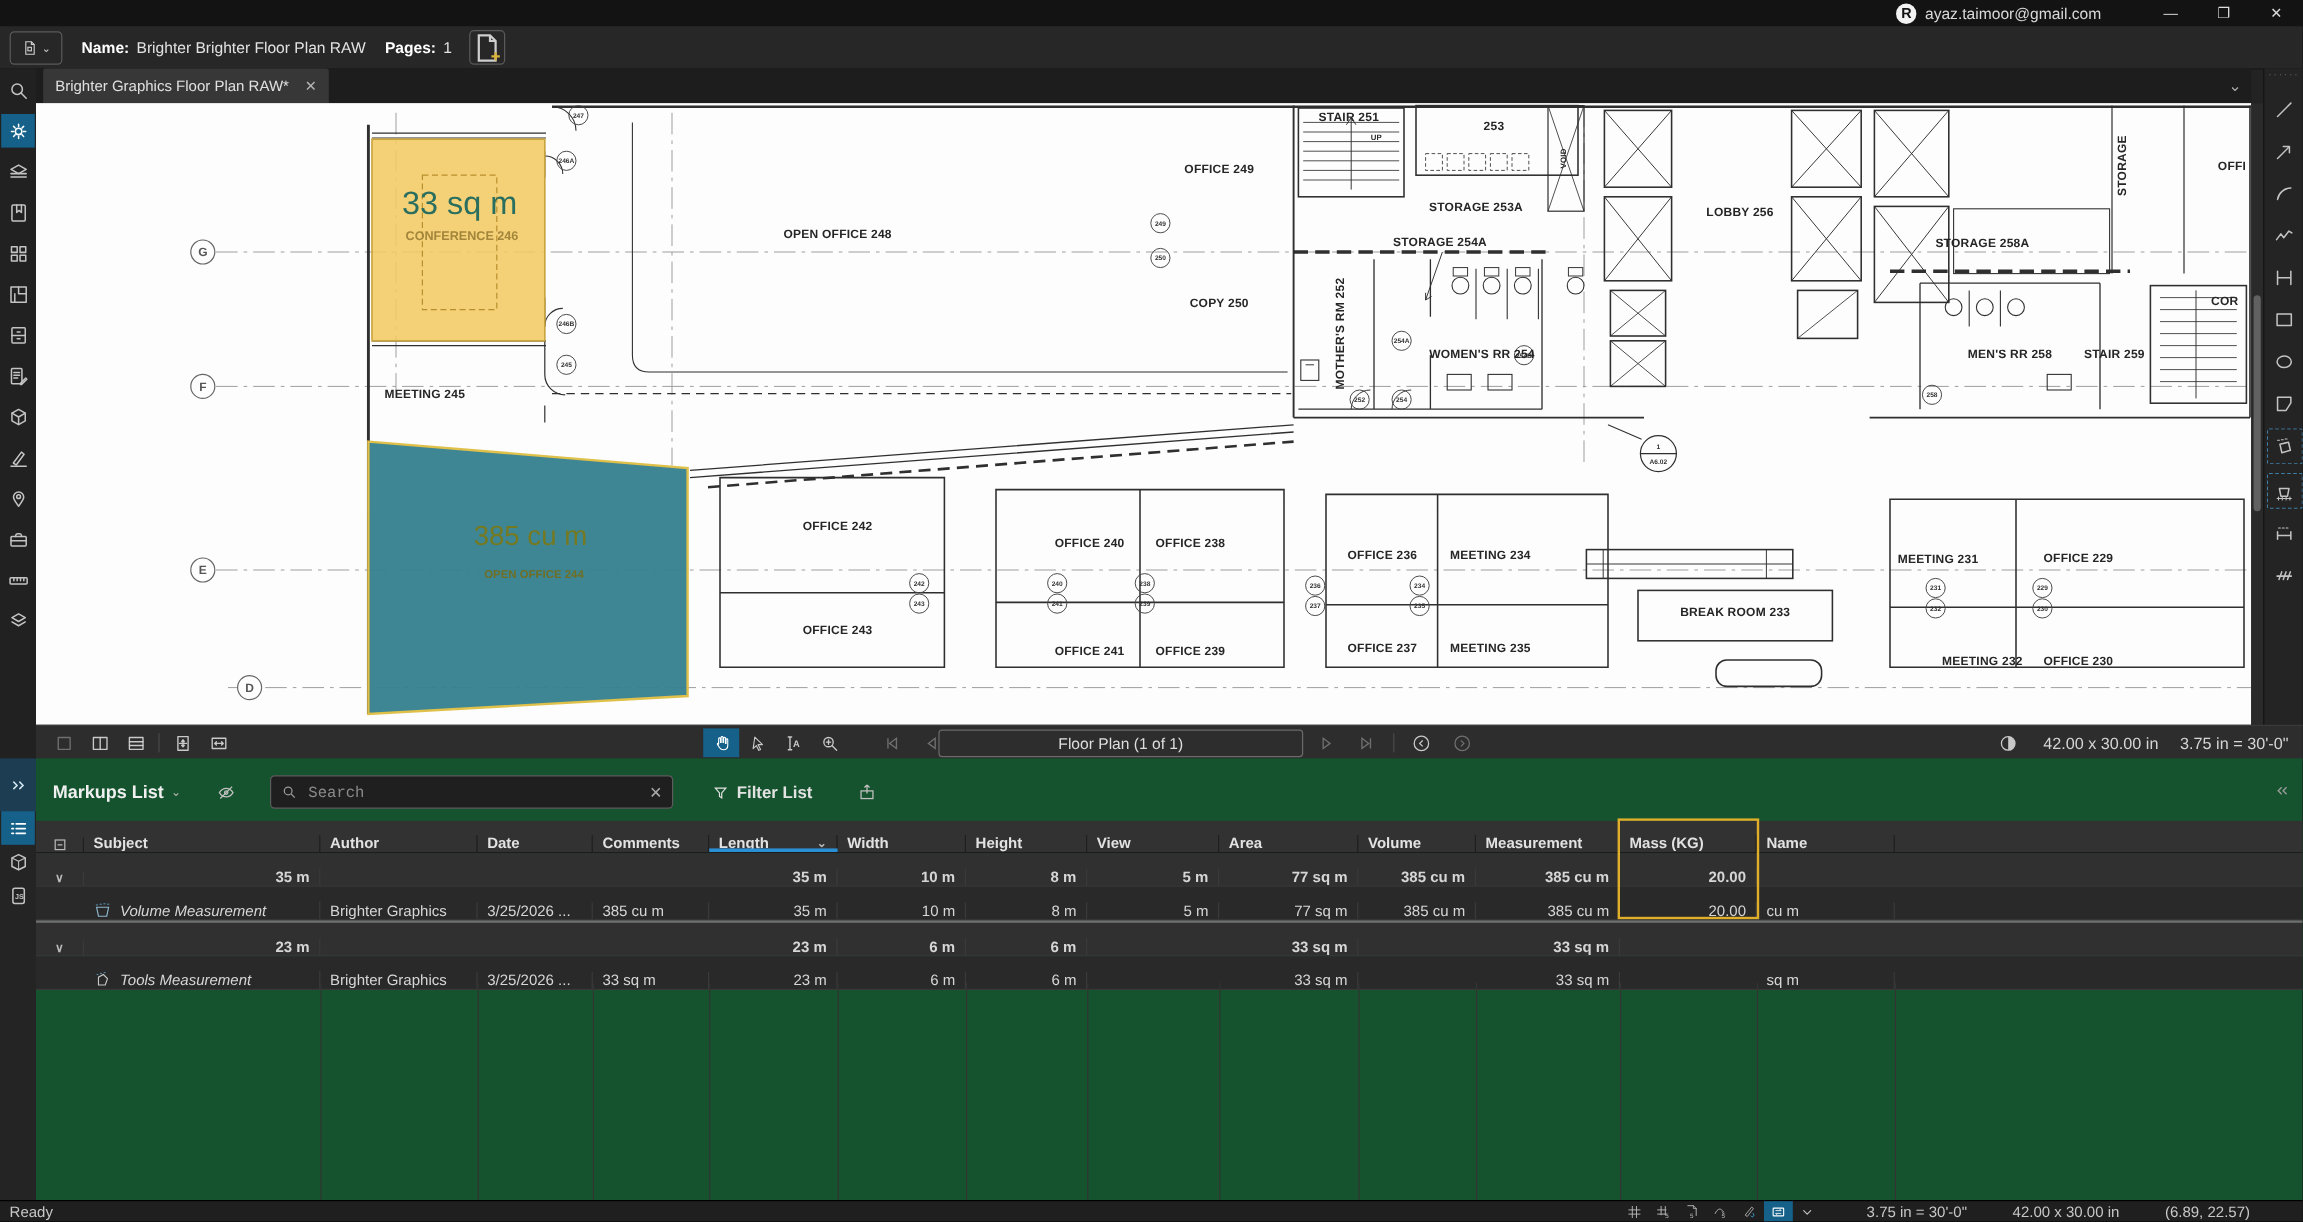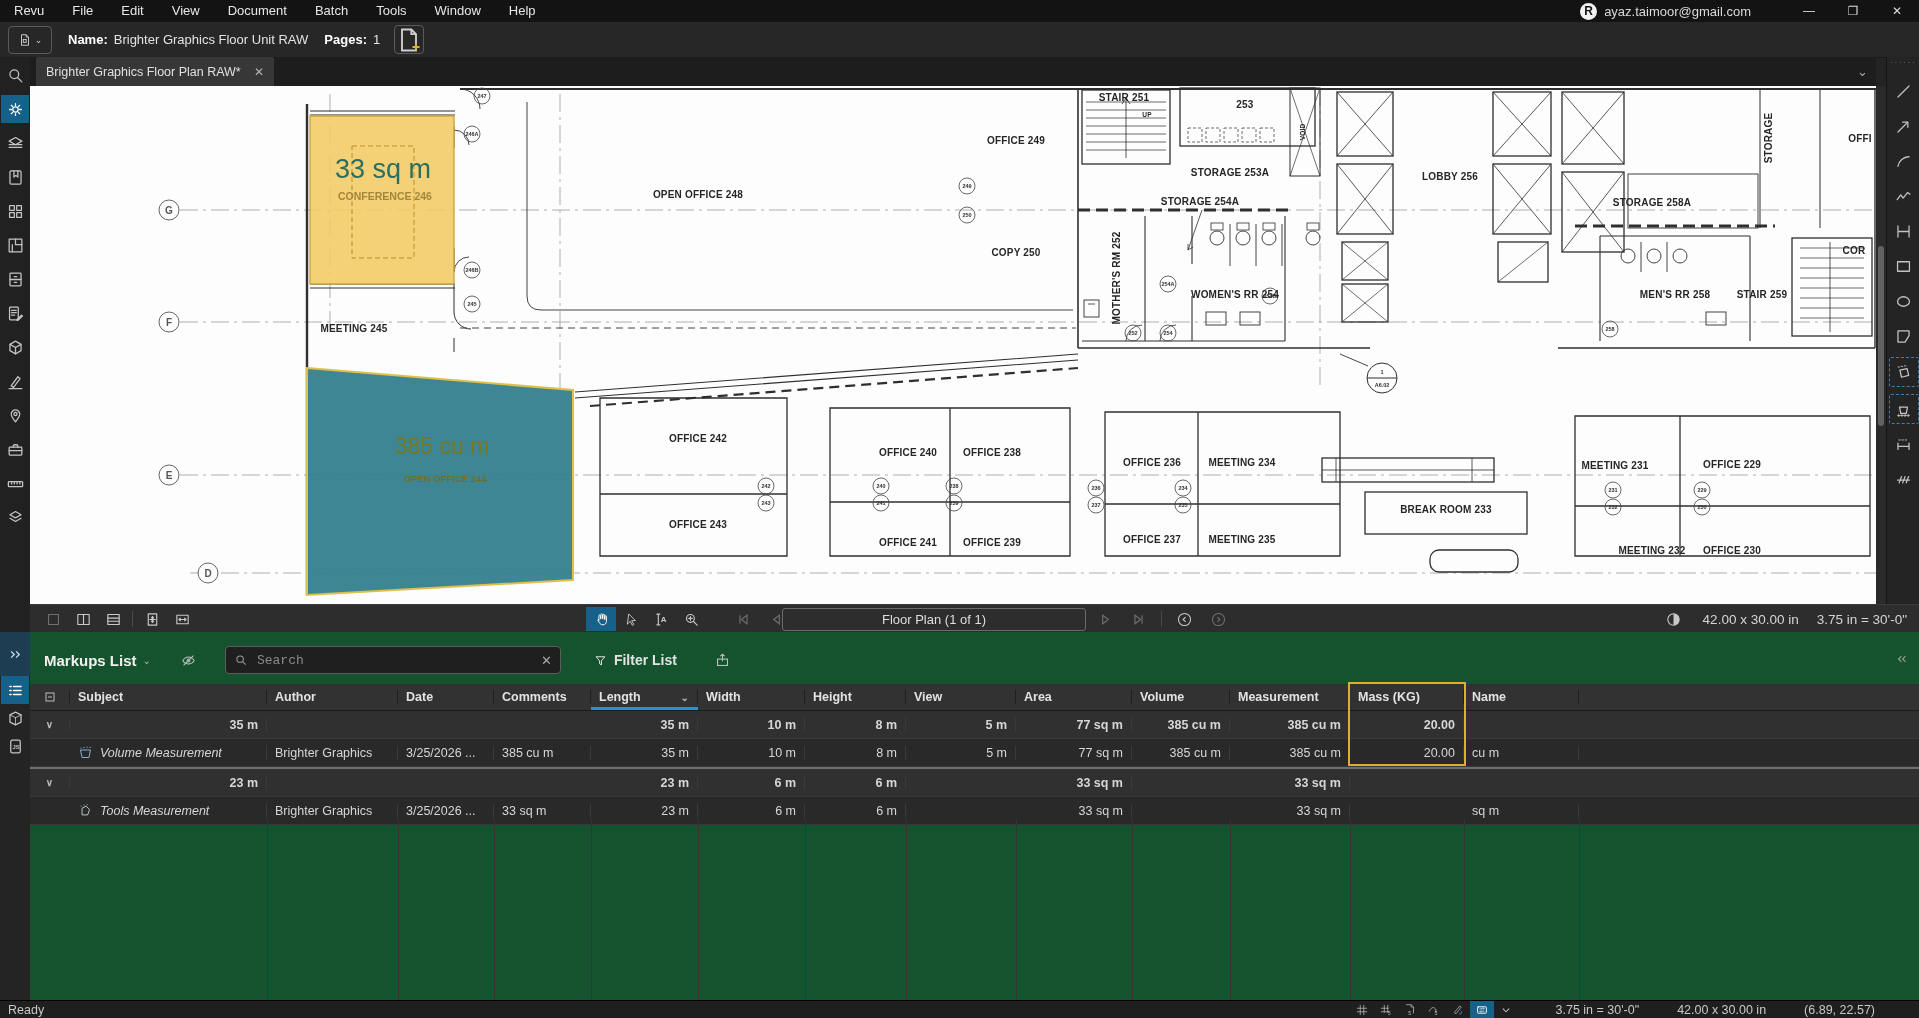--- a/index.html
+++ b/index.html
@@ -114,17 +114,6 @@
 <div id="app">
 
   <div id="titlebar" class="abs">
-    <div id="menubar" style="display:flex;">
-        <div class="menu-item">Revu</div>
-        <div class="menu-item">File</div>
-        <div class="menu-item">Edit</div>
-        <div class="menu-item">View</div>
-        <div class="menu-item">Document</div>
-        <div class="menu-item">Batch</div>
-        <div class="menu-item">Tools</div>
-        <div class="menu-item">Window</div>
-        <div class="menu-item">Help</div>
-      </div>
     <div id="title-right">
       <div id="account">
         <span id="revu-logo">R</span>

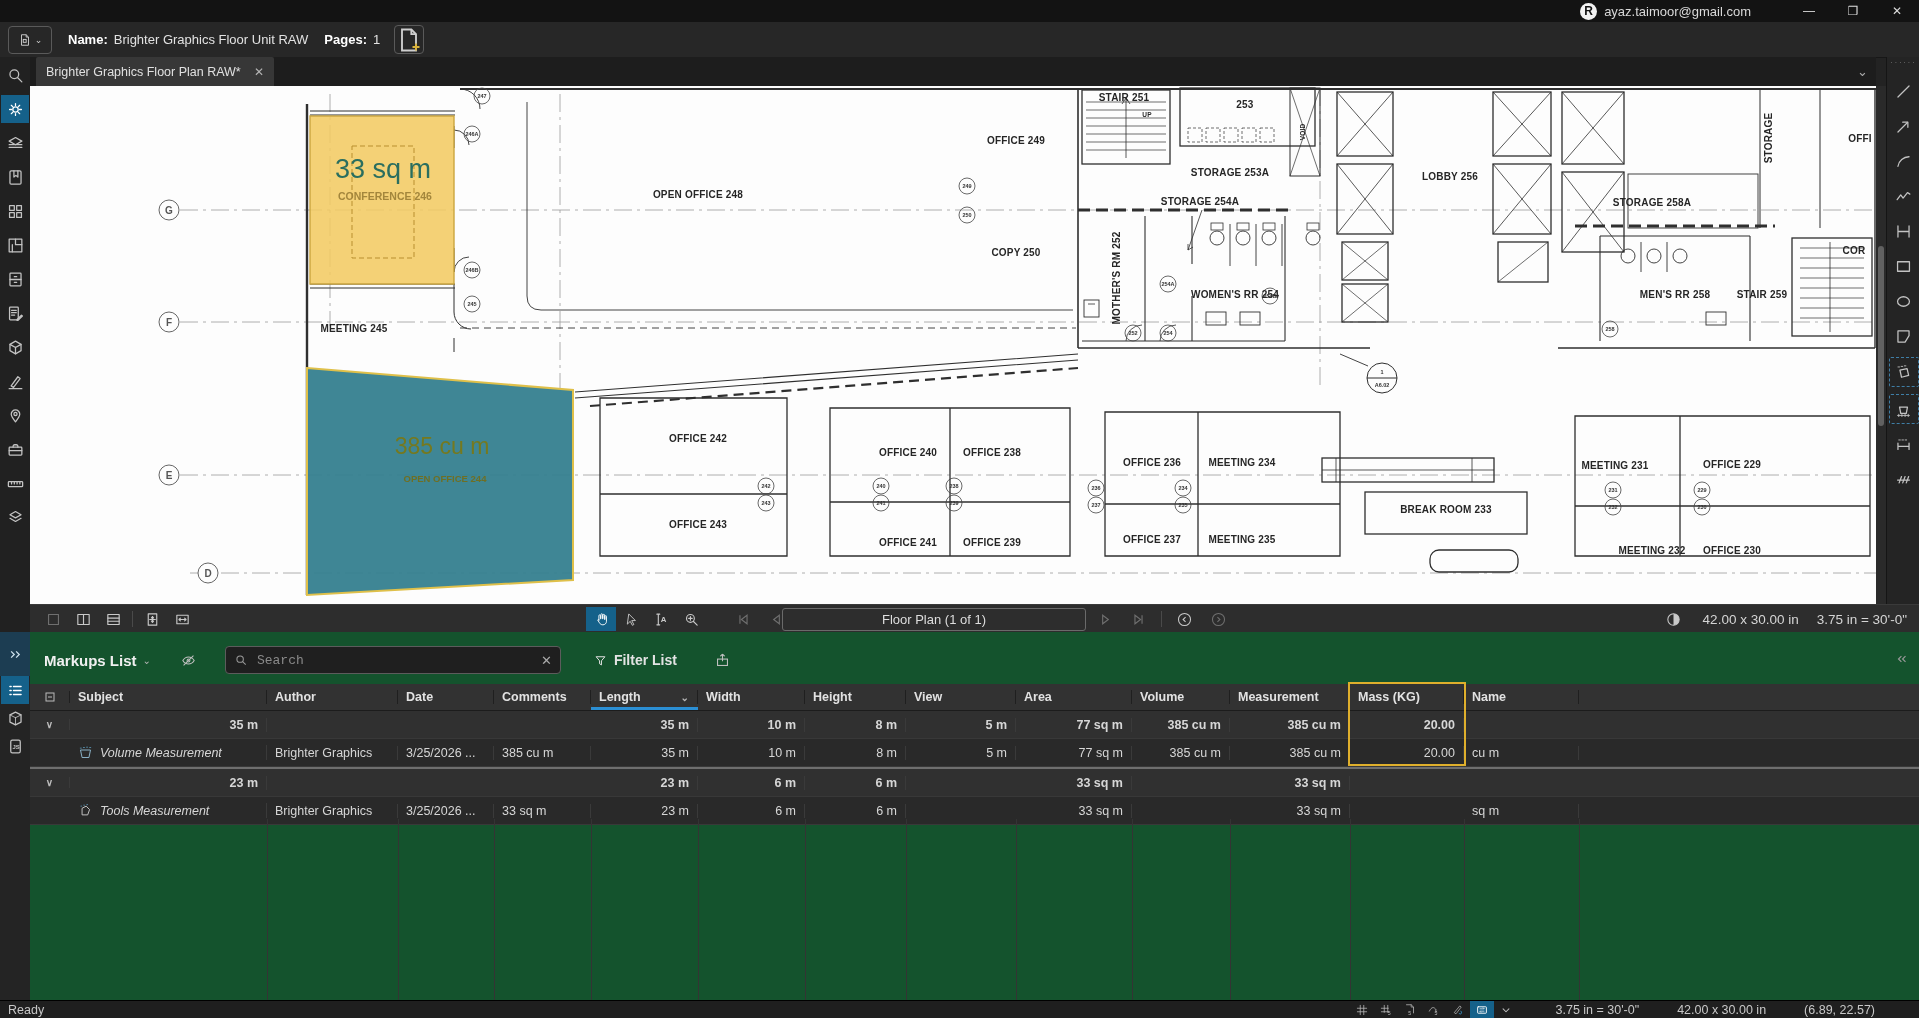--- a/index.html
+++ b/index.html
@@ -135,7 +135,7 @@
       <span style="font-size:9px;">⌄</span>
     </div>
     <span class="nb-label">Name:</span>
-    <span class="nb-value">Brighter Graphics Floor Unit RAW</span>
+    <span class="nb-value">Brighter Brighter Floor Plan RAW</span>
     <span class="nb-label">Pages:</span>
     <span class="nb-value">1</span>
     <div id="page-add-btn">

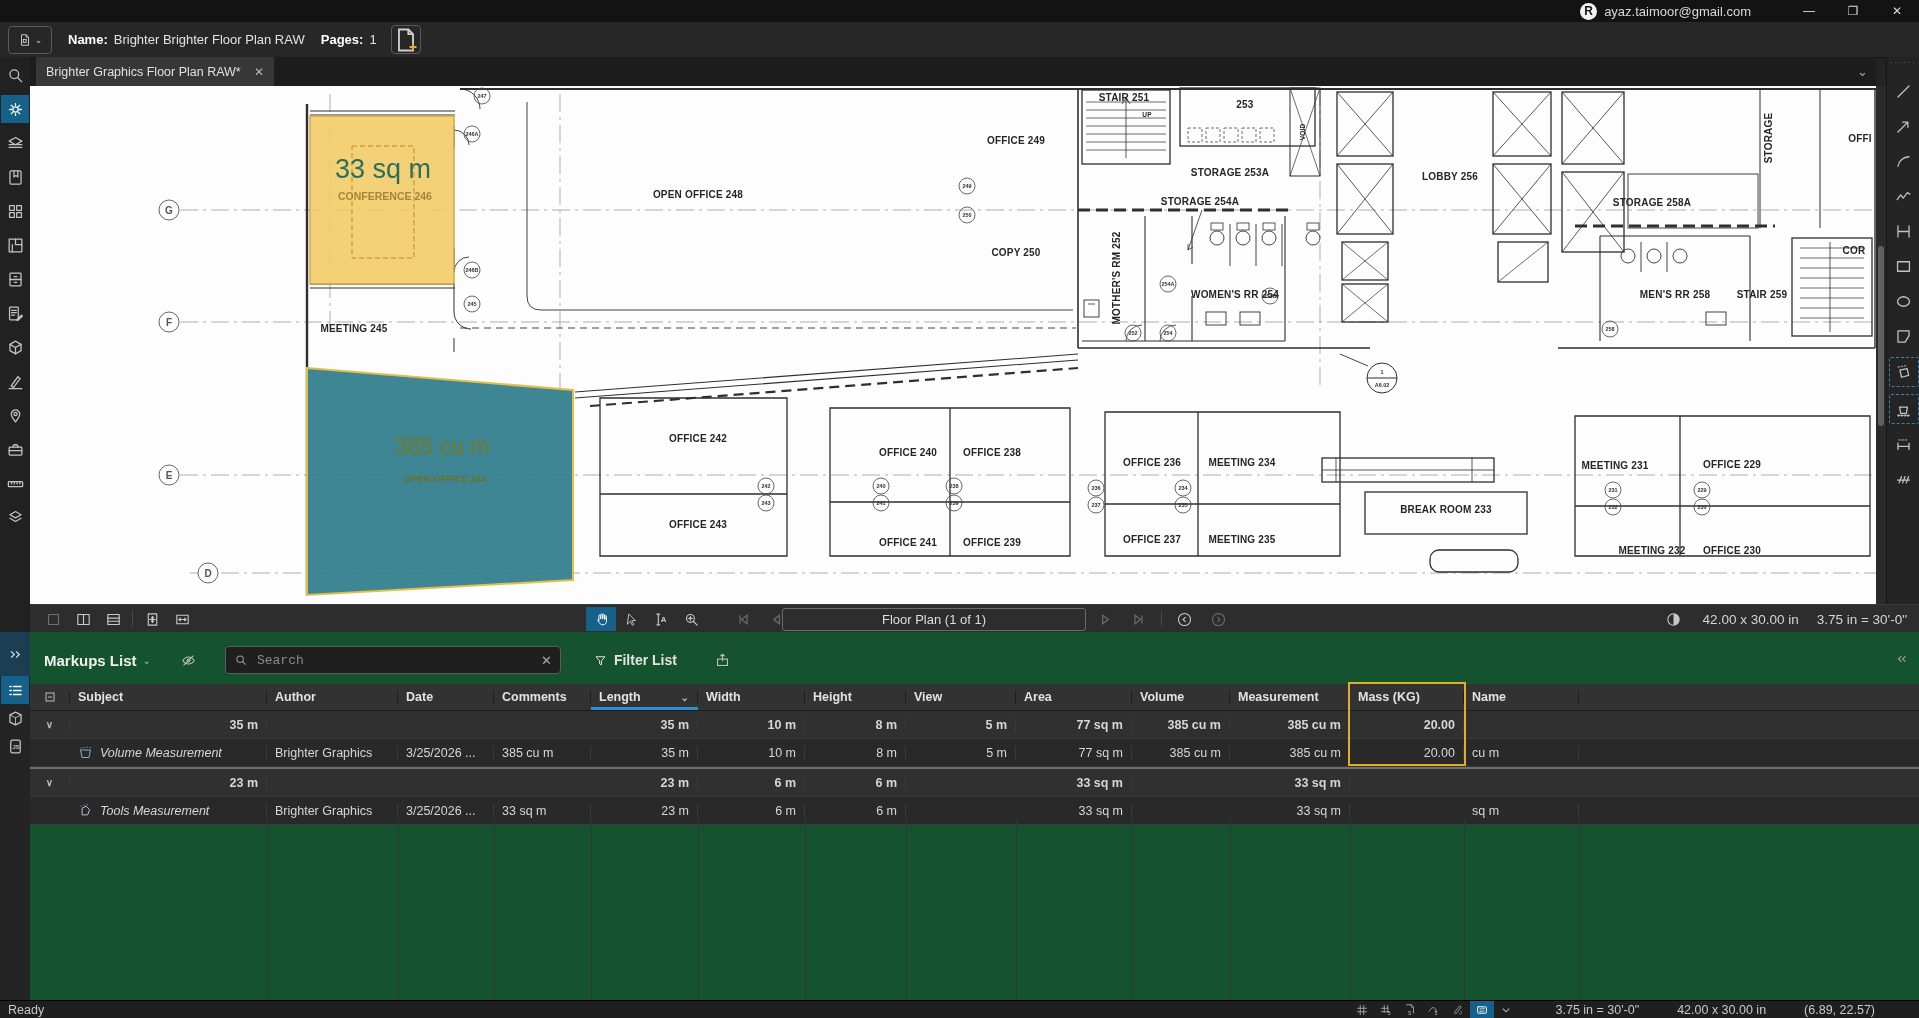--- a/index.html
+++ b/index.html
@@ -81,7 +81,7 @@
   #panel-collapse{margin-left:auto;margin-right:10px;color:#9a9a9a;}
   
   #mtable{position:absolute;left:0;top:52px;width:1889px;}
-  .tr{display:flex;height:27px;align-items:center;border-bottom:1px solid #383838;background:#292929;}
+  .tr{display:flex;height:27px;align-items:flex-end;border-bottom:1px solid #383838;background:#292929;}
   .tr.head{height:26px;background:#323232;border-bottom:1px solid #1c1c1c;}
   .tr.group{background:#303030;font-weight:bold;color:#e9e9e9;}
   .tr.group-sep{border-top:2px solid #6e6e6e;}

